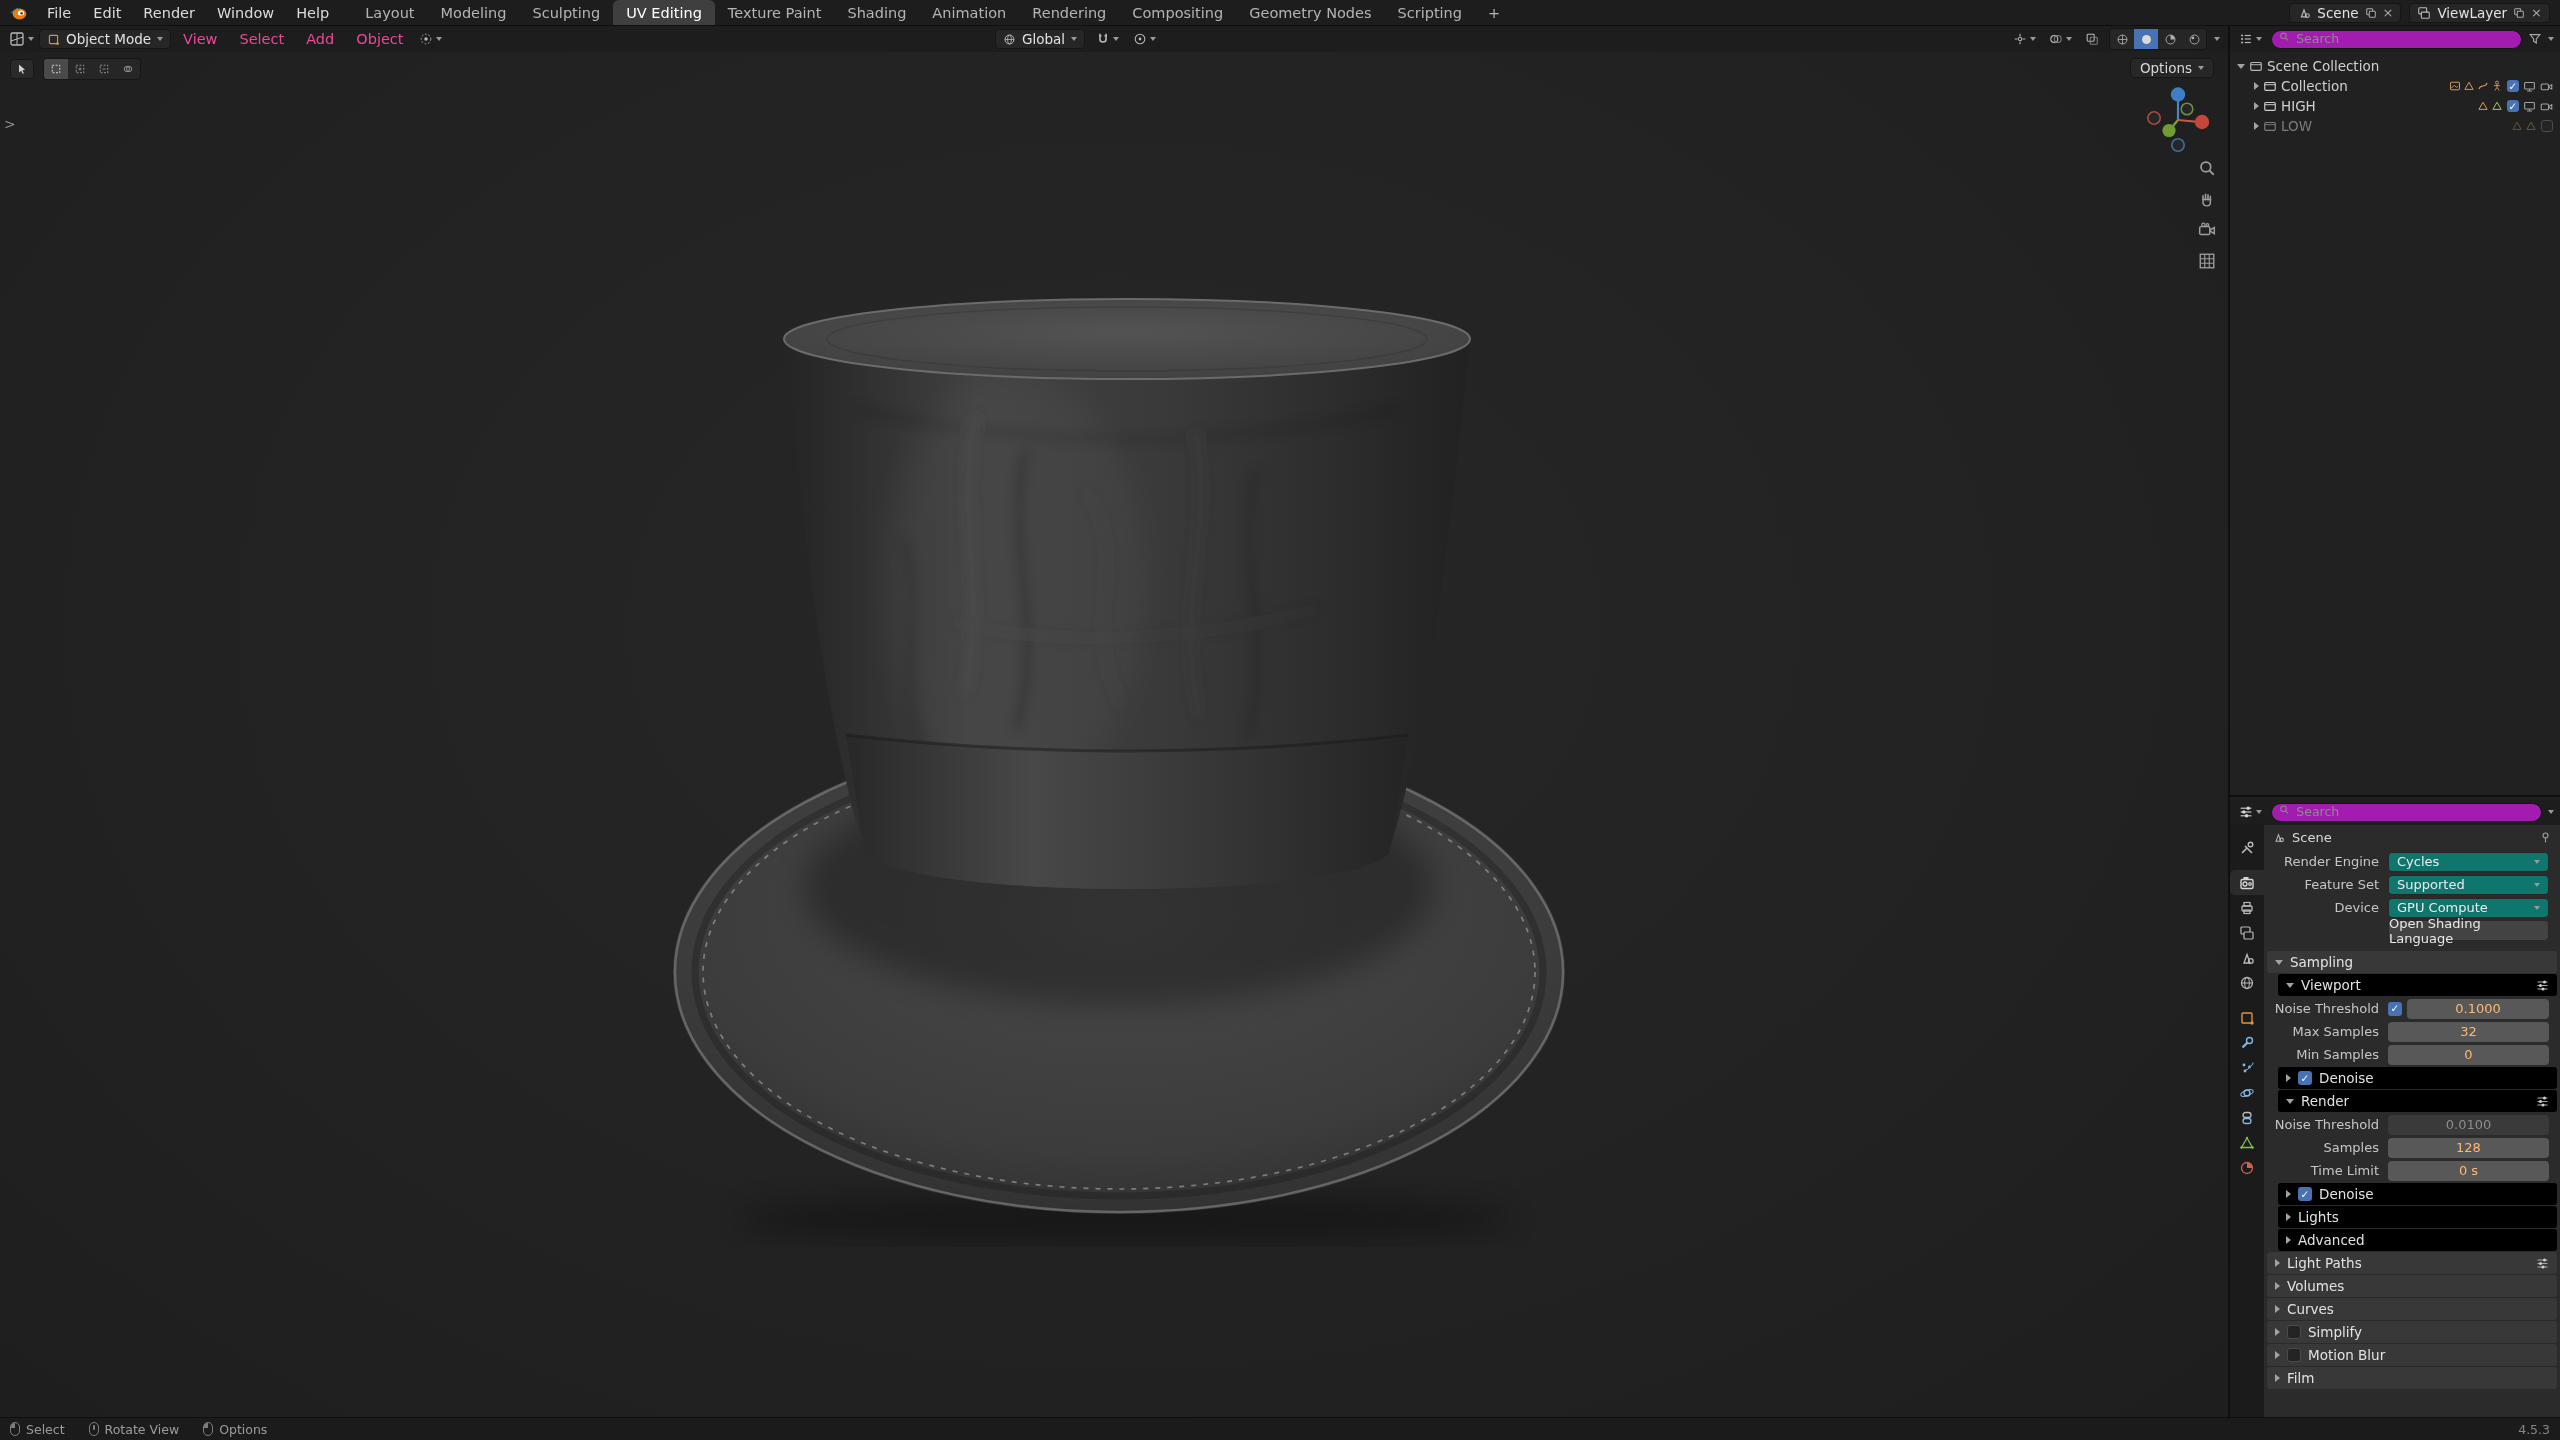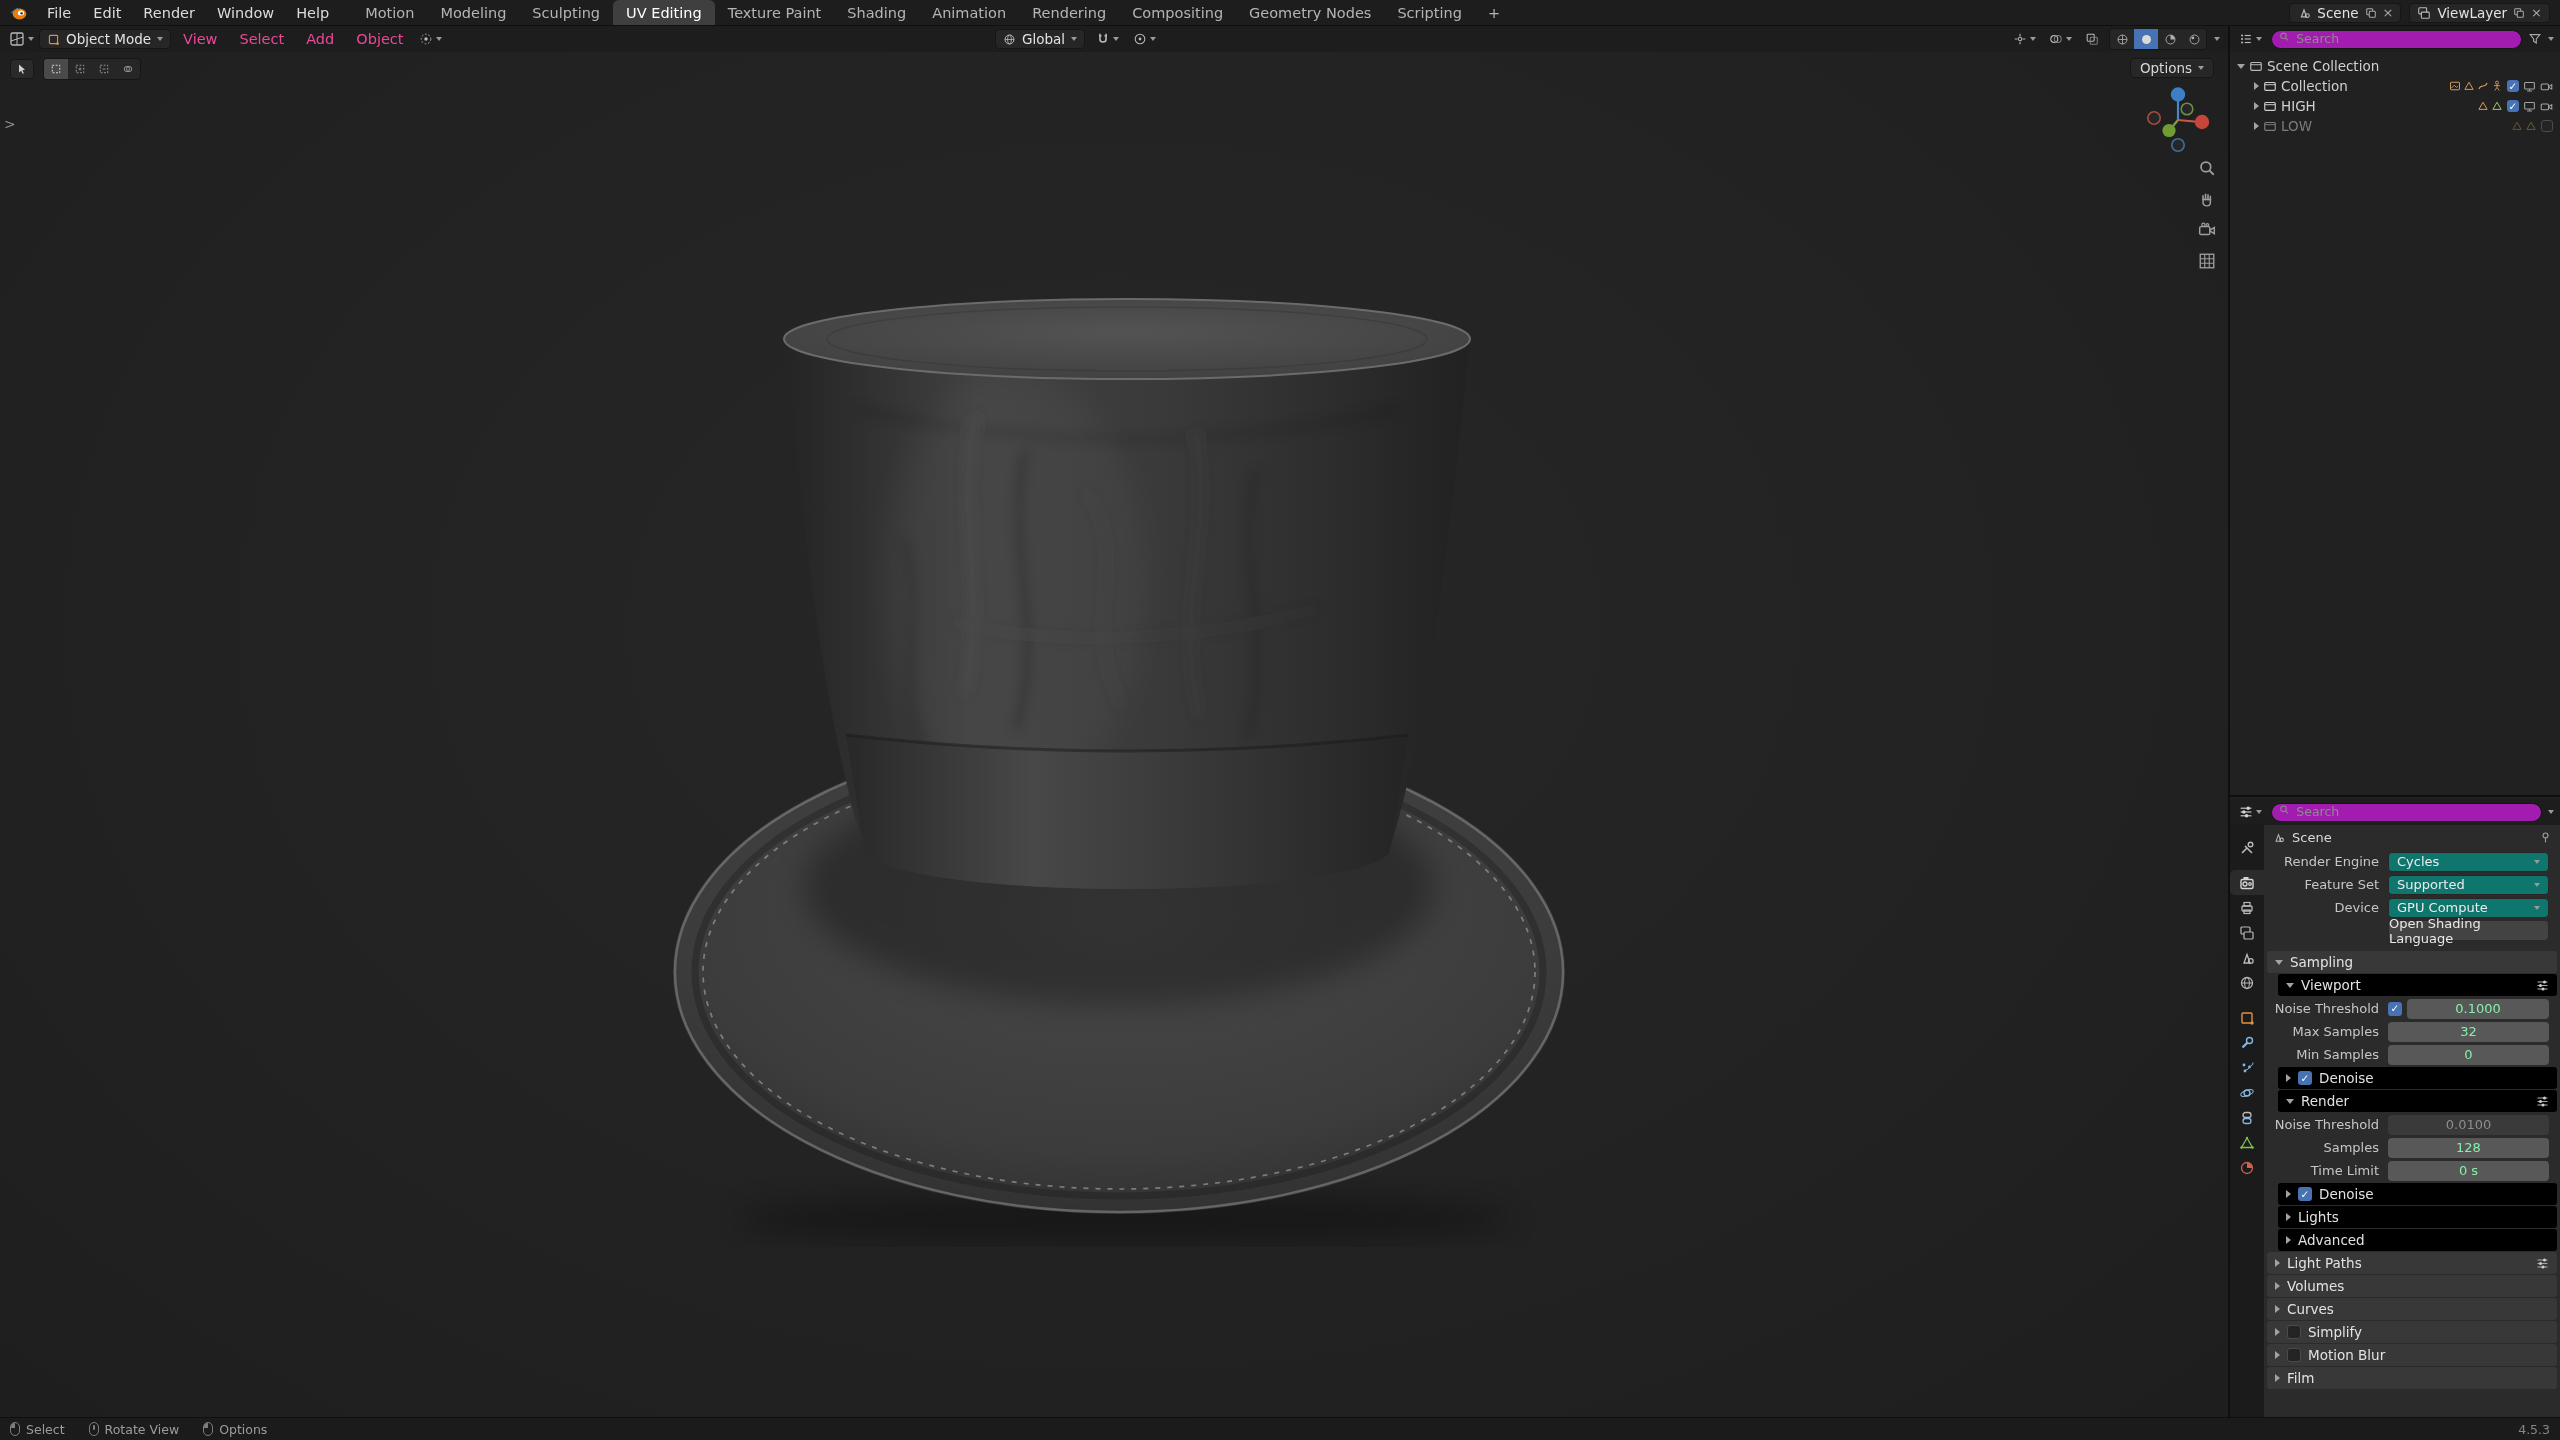--- a/index.html
+++ b/index.html
@@ -134,7 +134,7 @@
   <div class="menu">Window</div>
   <div class="menu">Help</div>
   <div class="wstabs">
-    <div class="wstab">Motion</div>
+    <div class="wstab">Layout</div>
     <div class="wstab">Modeling</div>
     <div class="wstab">Sculpting</div>
     <div class="wstab active">UV Editing</div>

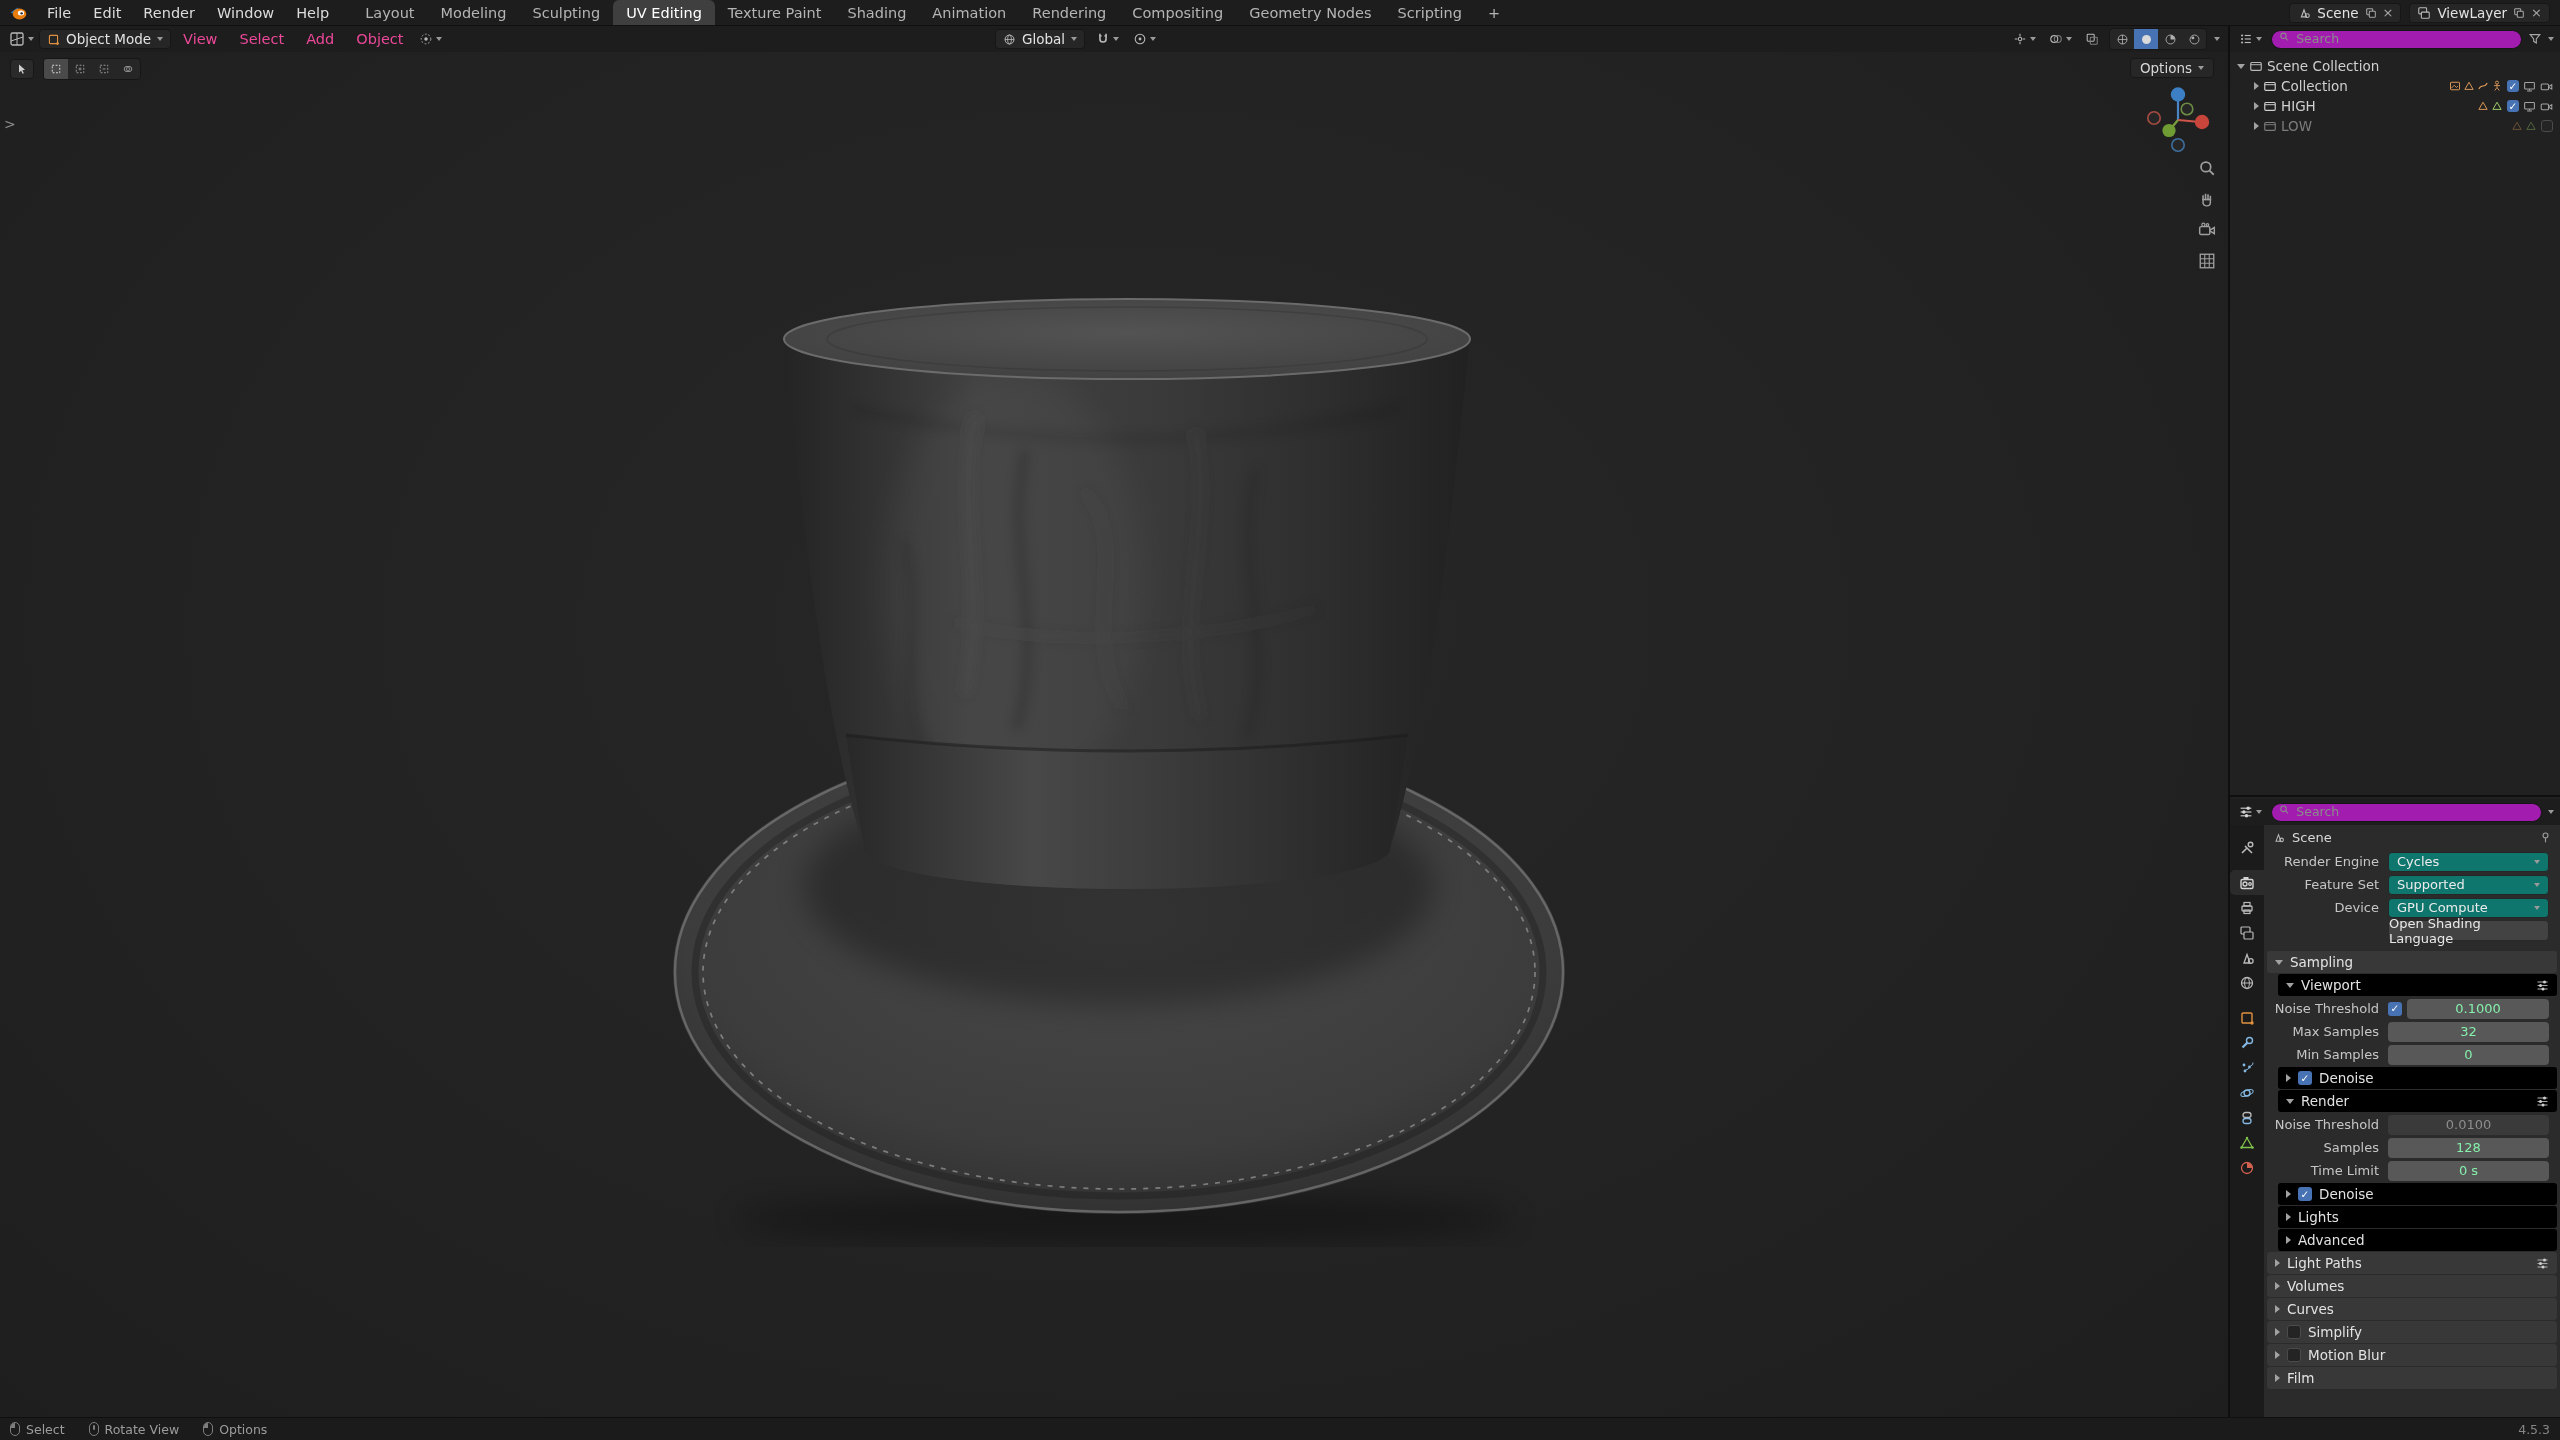--- a/index.html
+++ b/index.html
@@ -89,7 +89,7 @@
     align-items:center;padding:0 8px;gap:5px;font-size:13px;color:#ebebeb;min-width:0}
   .dd .chev{margin-left:auto}
   .nf{flex:1;height:20px;background:#585858;border-radius:4px;display:flex;align-items:center;
-    justify-content:center;font-size:13px;color:#86efac}
+    justify-content:center;font-size:13px;color:#fdba74}
   .nf.dim{background:#3a3a3a;color:#8d8d8d}
   .btn{flex:1;height:21px;background:#434343;border:1px solid #292929;border-radius:4px;display:flex;
     align-items:center;justify-content:center;font-size:13px;color:#e9e9e9}

